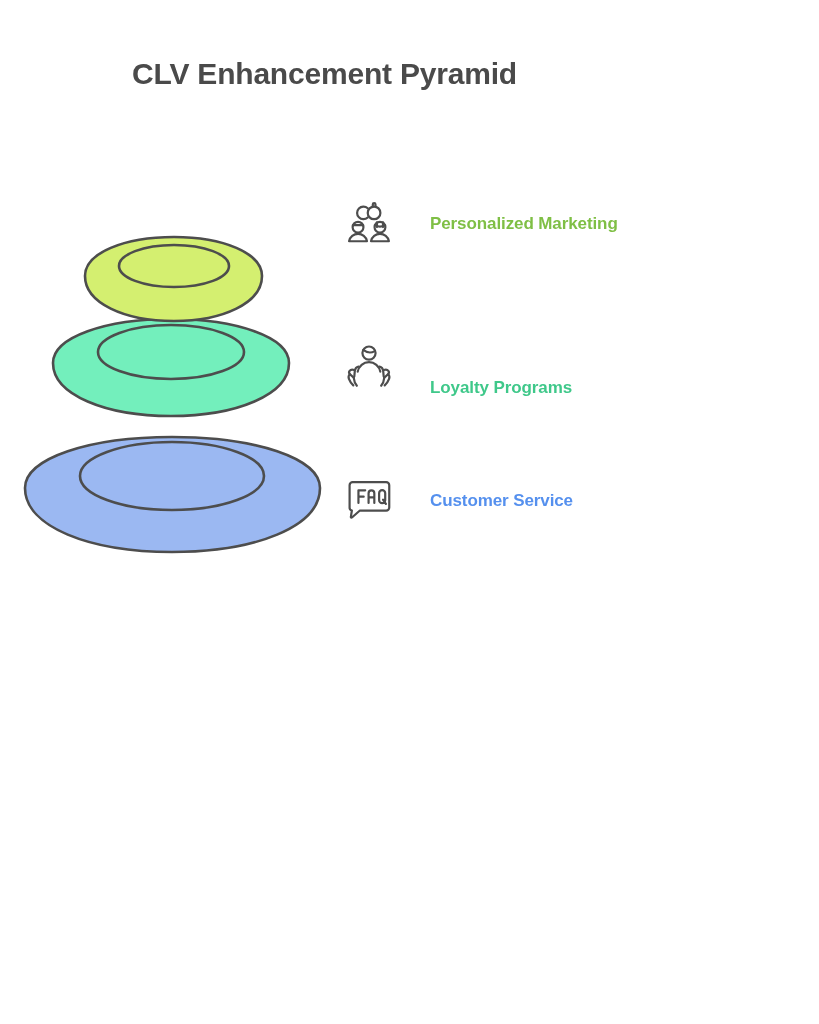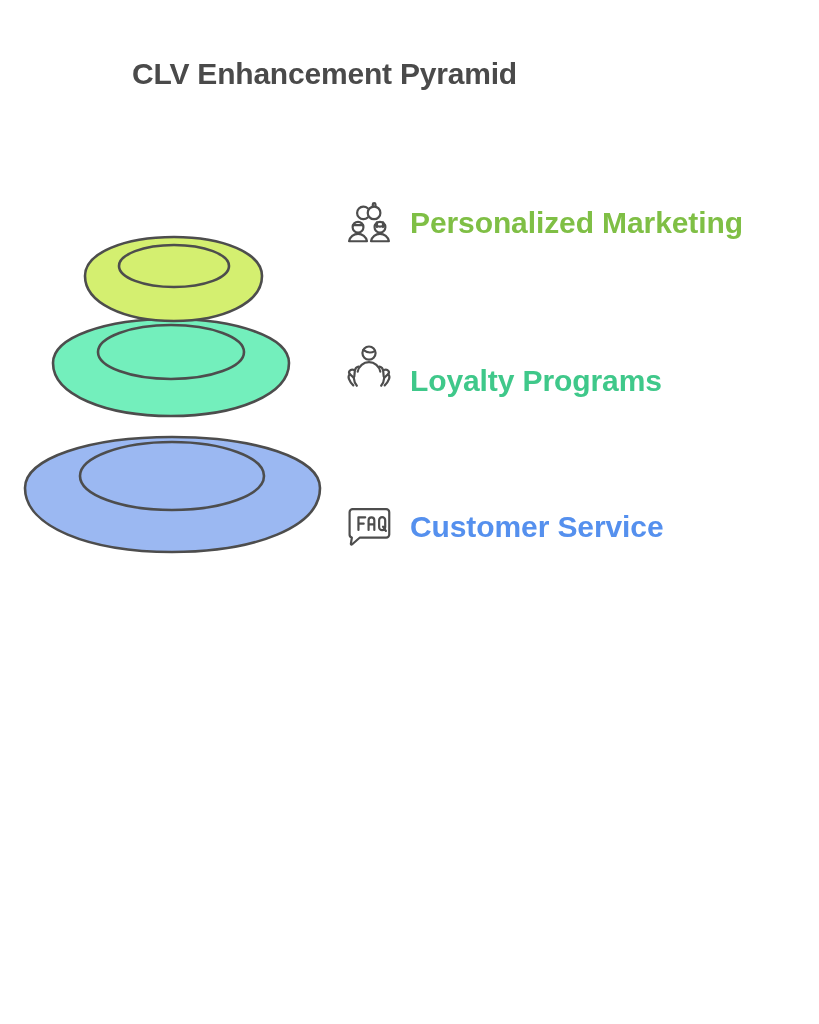--- a/index.html
+++ b/index.html
@@ -88,8 +88,8 @@
     height: 54px;
   }
   .legend-label {
-    margin-left: 12px;
-    font-size: 30px;
+    margin-left: 32px;
+    font-size: 17px;
     font-weight: bold;
     letter-spacing: -0.1px;
     white-space: nowrap;

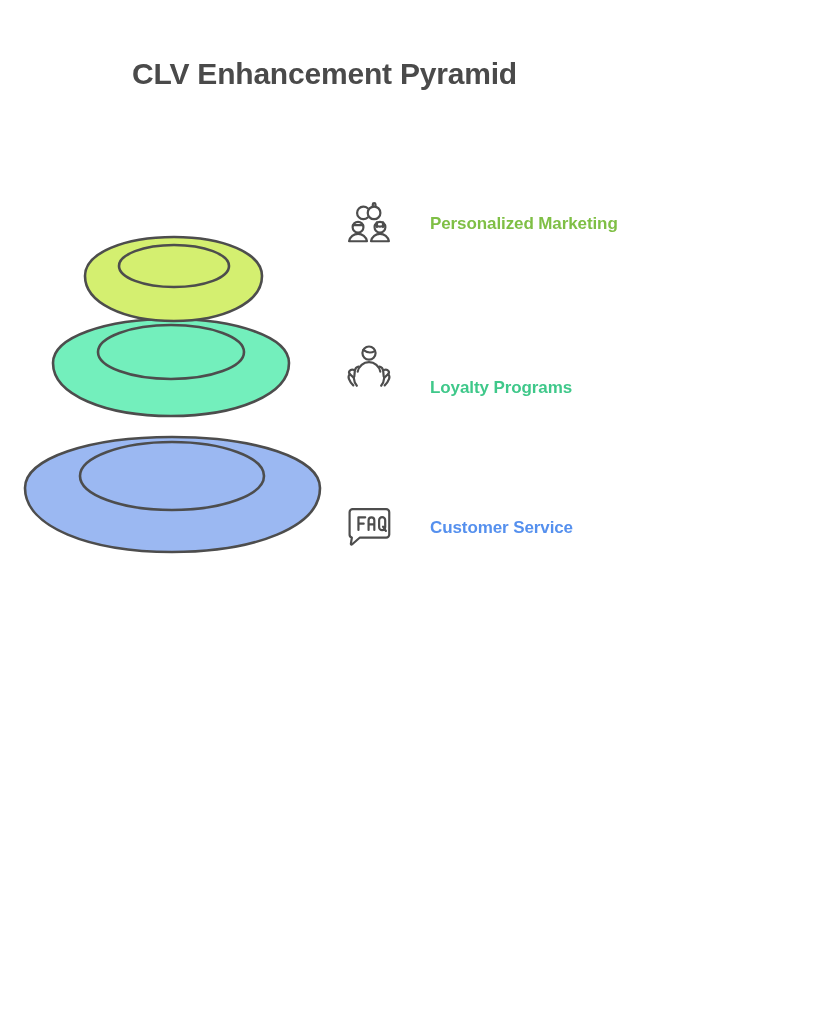--- a/index.html
+++ b/index.html
@@ -72,7 +72,7 @@
   }
   .legend-row.r0 { top: 8px; }
   .legend-row.r1 { top: 151px; align-items: flex-end; }
-  .legend-row.r2 { top: 312px; }
+  .legend-row.r2 { top: 285px; }
 
   .legend-icon {
     width: 58px;

